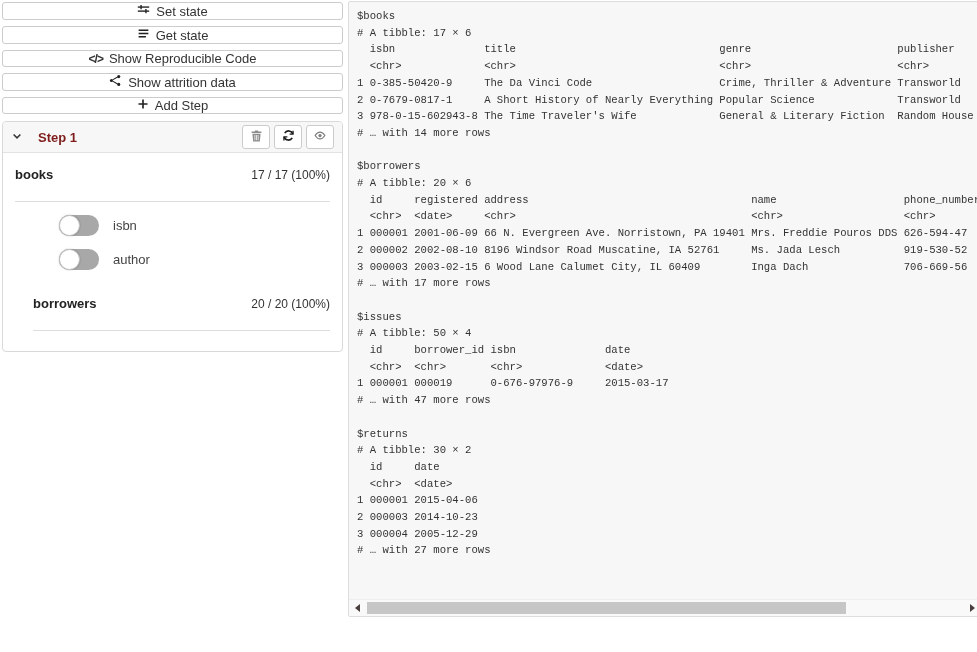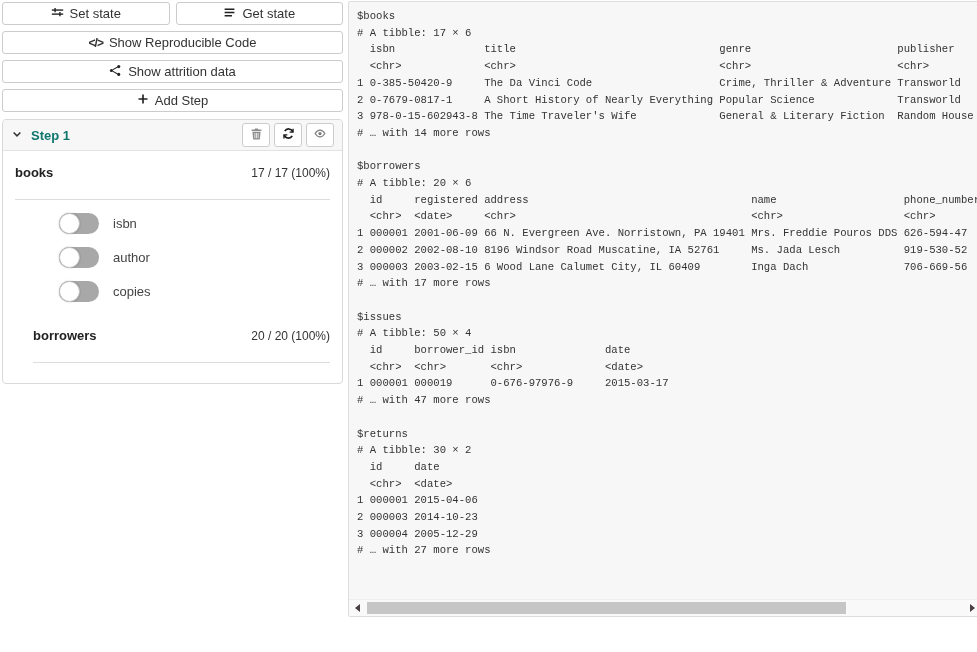--- a/index.html
+++ b/index.html
@@ -7,7 +7,7 @@
 
   
   .left-col { position: absolute; left: 2px; top: 2px; width: 341px; }
-  .btn-row { display: flex; gap: 6px; margin-bottom: 6px; }
+  .btn-row { display: flex; gap: 6px; margin-bottom: 6px; flex-direction: column; }
   .btn {
     flex: 1; height: 23px; background: #fff; border: 1px solid #ccc; border-radius: 3px;
     display: flex; align-items: center; justify-content: center; gap: 6px;

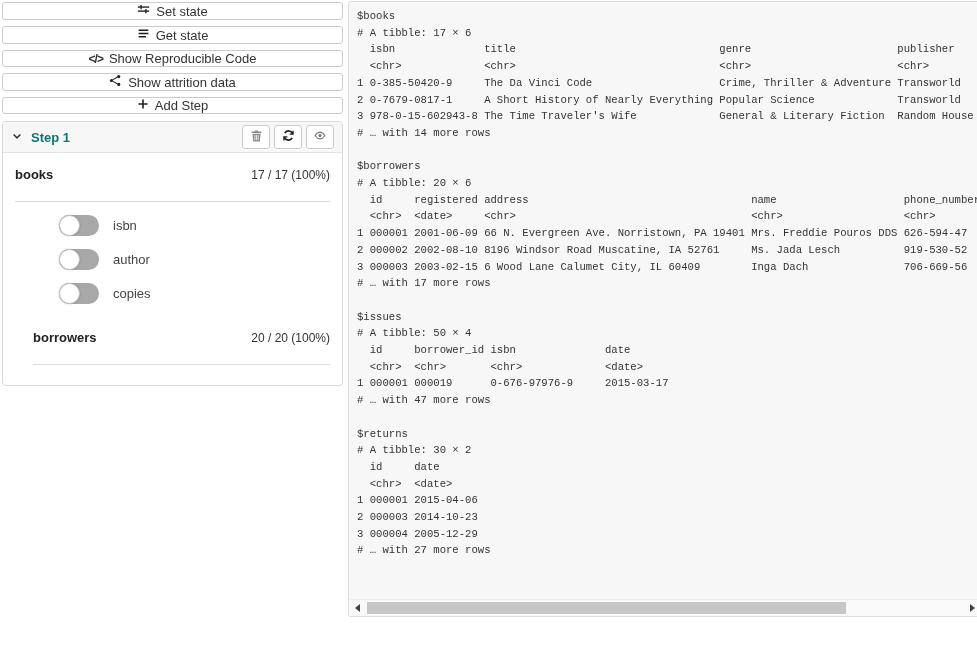--- a/index.html
+++ b/index.html
@@ -19,7 +19,7 @@
   
   .step-card { margin-top: 7px; background: #fff; border: 1px solid #d9d9d9; border-radius: 4px; overflow: hidden; }
   .step-header { display: flex; align-items: center; height: 31px; background: #f7f7f7; border-bottom: 1px solid #e2e2e2; padding: 0 8px; cursor: pointer; }
-  .step-title { font-size: 13px; font-weight: 700; color: #0f766e; margin-left: 8px; }
+  .step-title { font-size: 13px; font-weight: 700; color: #7f1d1d; margin-left: 15px; }
   .step-actions { margin-left: auto; display: flex; gap: 4px; }
   .icon-btn { width: 28px; height: 24px; background: #fff; border: 1px solid #ccc; border-radius: 3px; display: flex; align-items: center; justify-content: center; cursor: pointer; }
   .step-body { padding: 14px 12px 20px; }

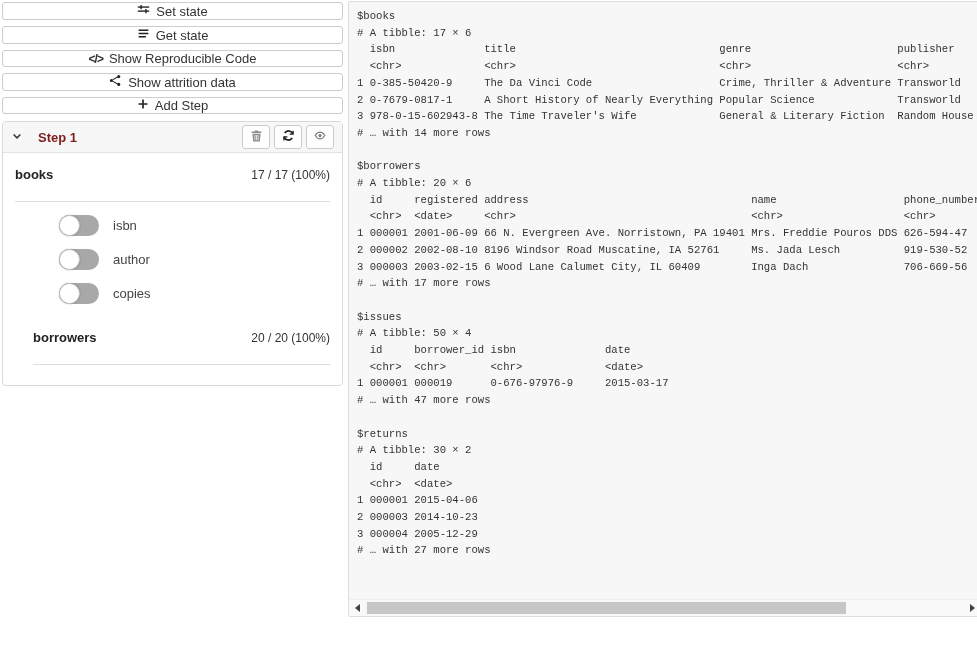--- a/index.html
+++ b/index.html
@@ -173,12 +173,6 @@
     <span class="toggle-label">author</span>
   </div>
 
-  <div class="toggle-row">
-    <span class="switch">
-                <span class="knob"></span>
-              </span>
-    <span class="toggle-label">copies</span>
-  </div>
 </div>
   </div>
 

